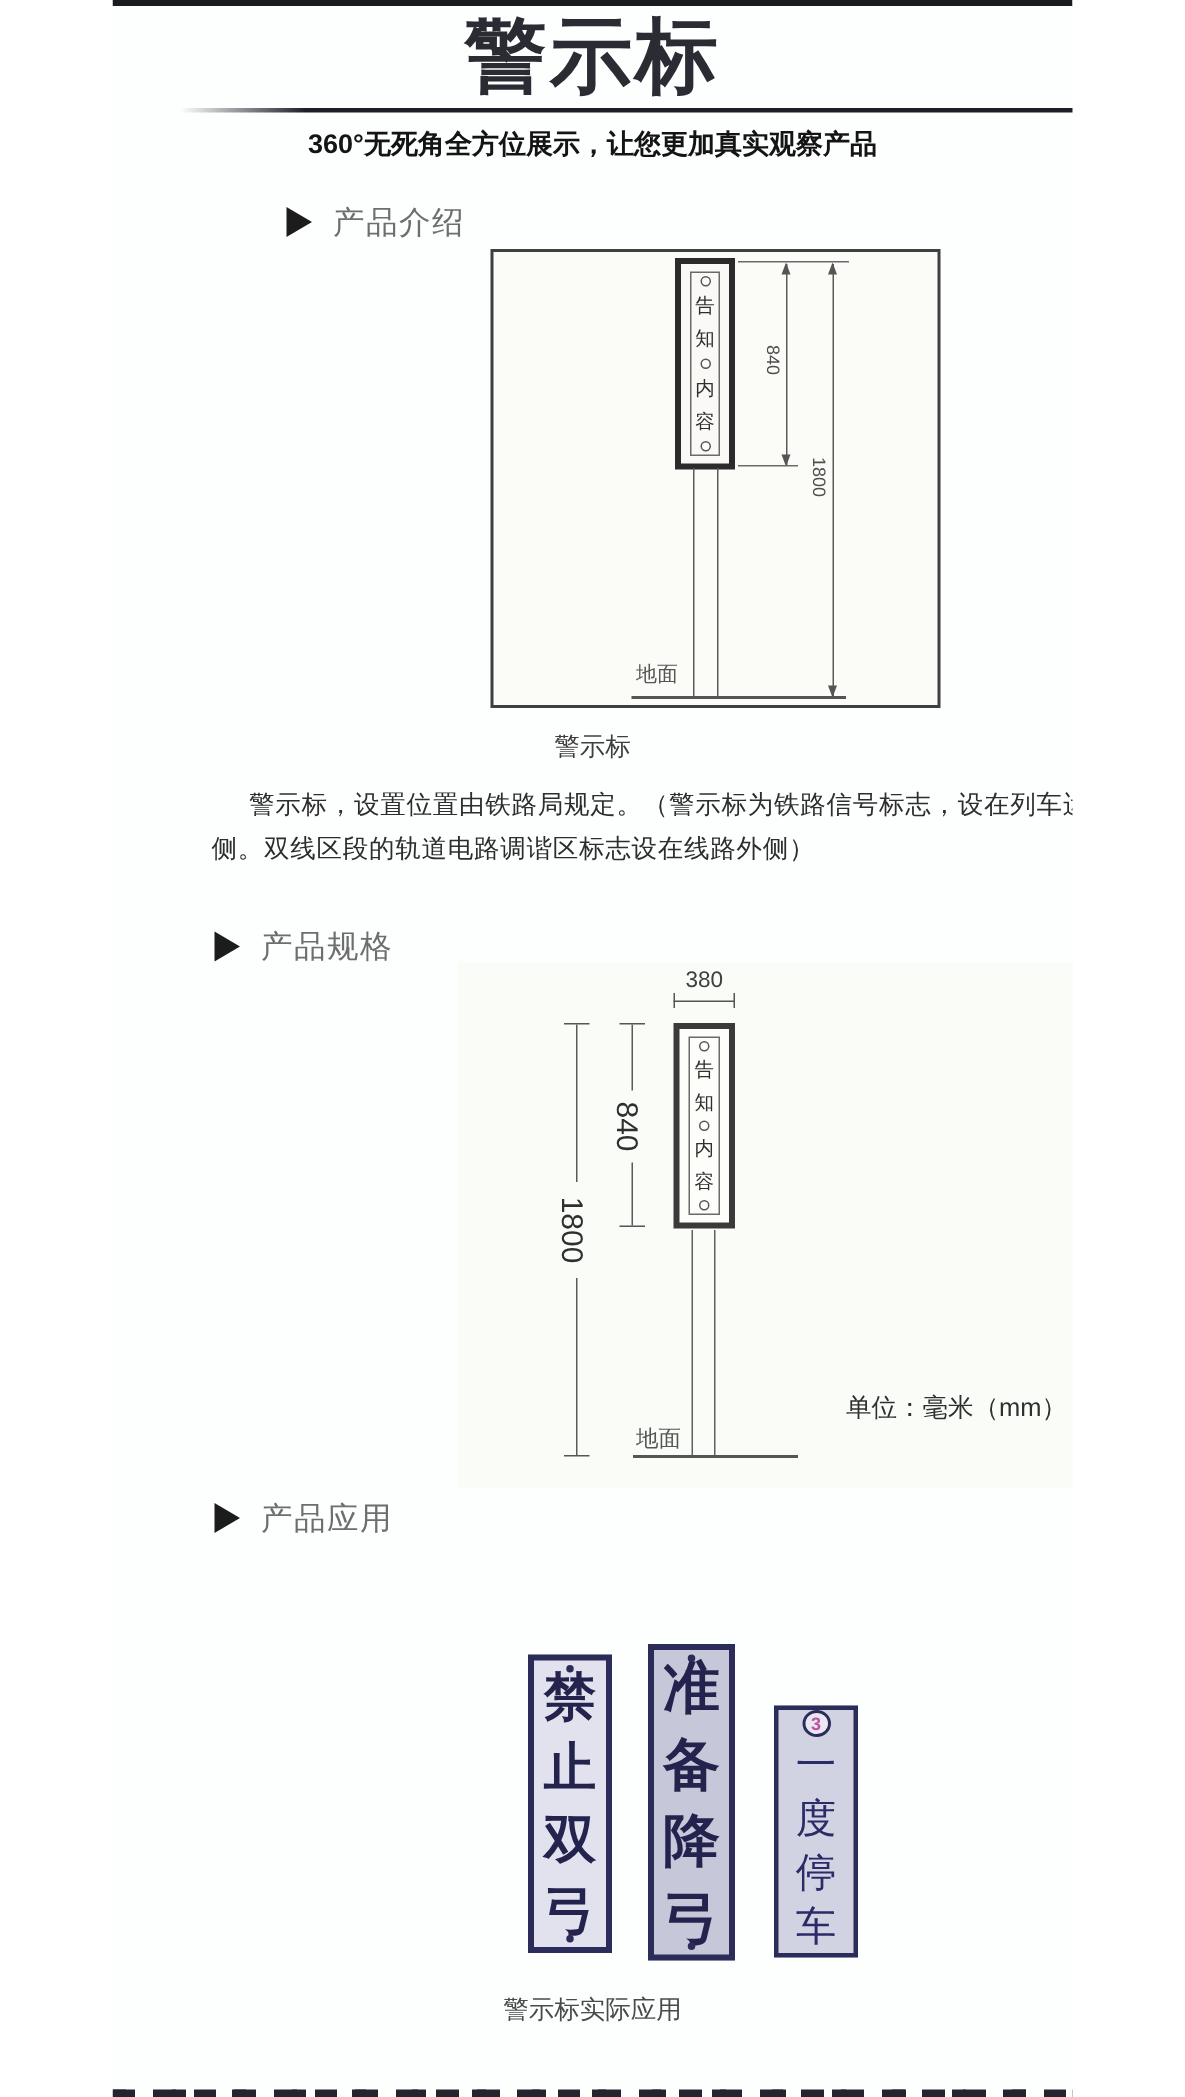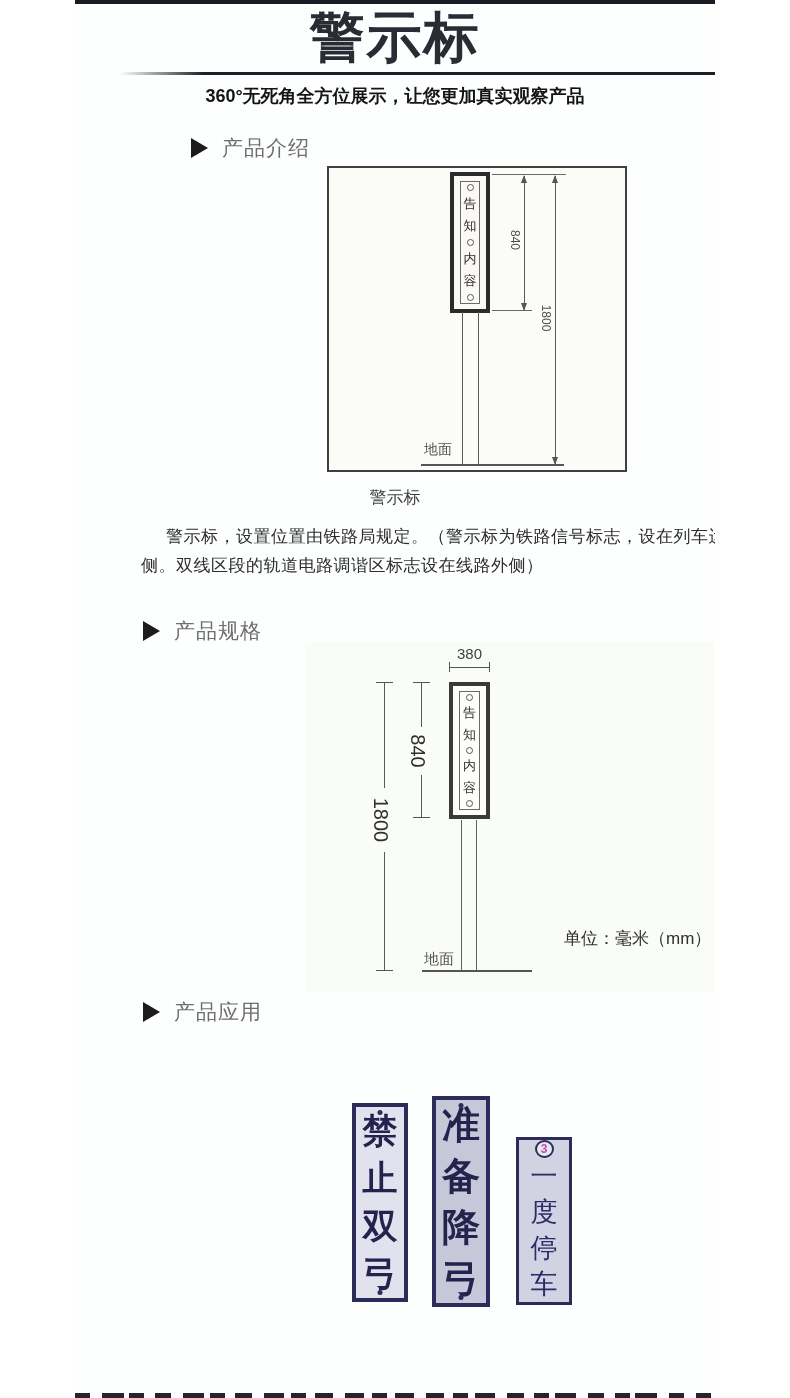--- a/index.html
+++ b/index.html
@@ -190,6 +190,7 @@
     <span>车</span>
   </div>
 
+  <div class="caption" style="top:1328px;color:#4a4a4a;">警示标实际应用</div>
 
   <div class="bottom-dashes"></div>
 

